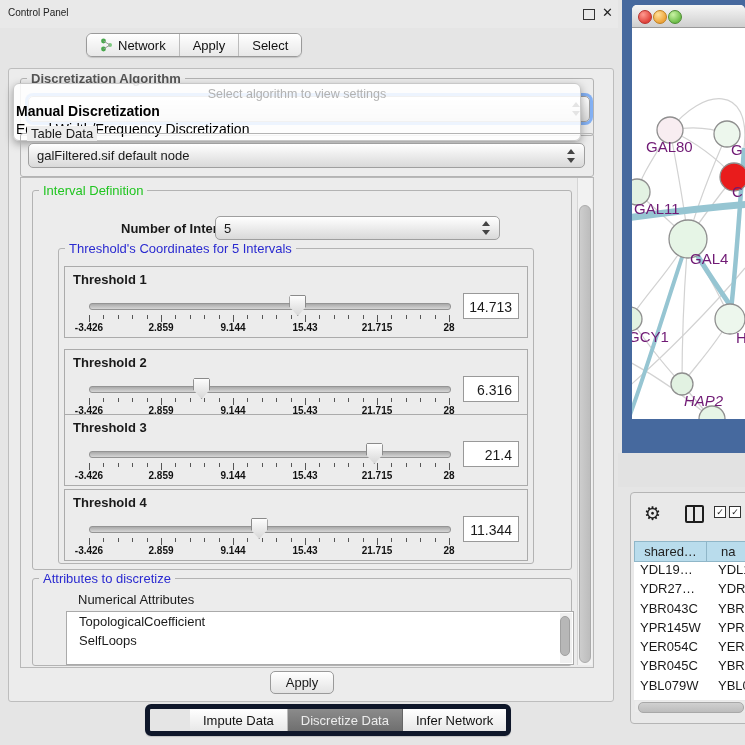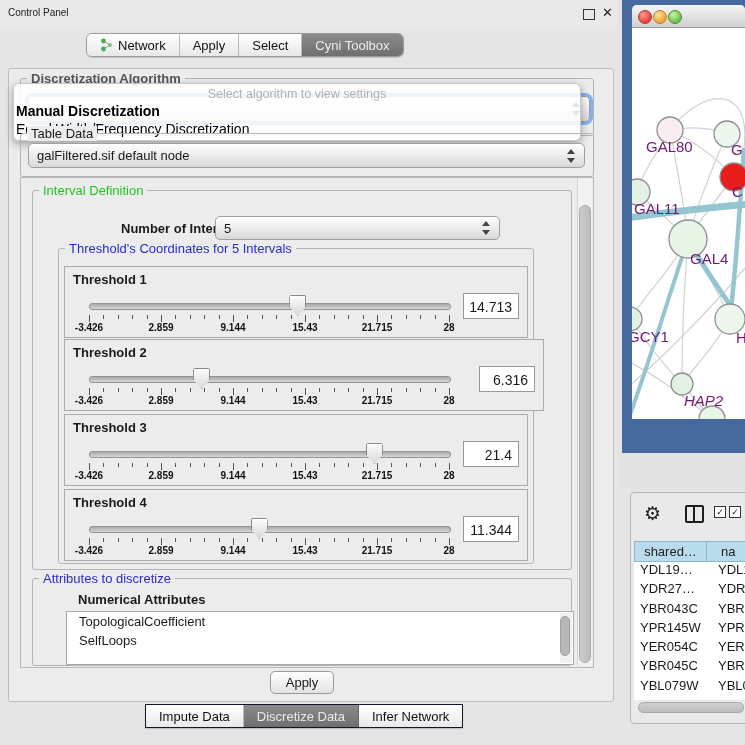--- a/index.html
+++ b/index.html
@@ -122,9 +122,6 @@
     </div>
   <div class="tab">
       <span>Select</span>
-    </div>
-  <div class="tab sel">
-      <span>Cyni Toolbox</span>
     </div>
 </div>
 

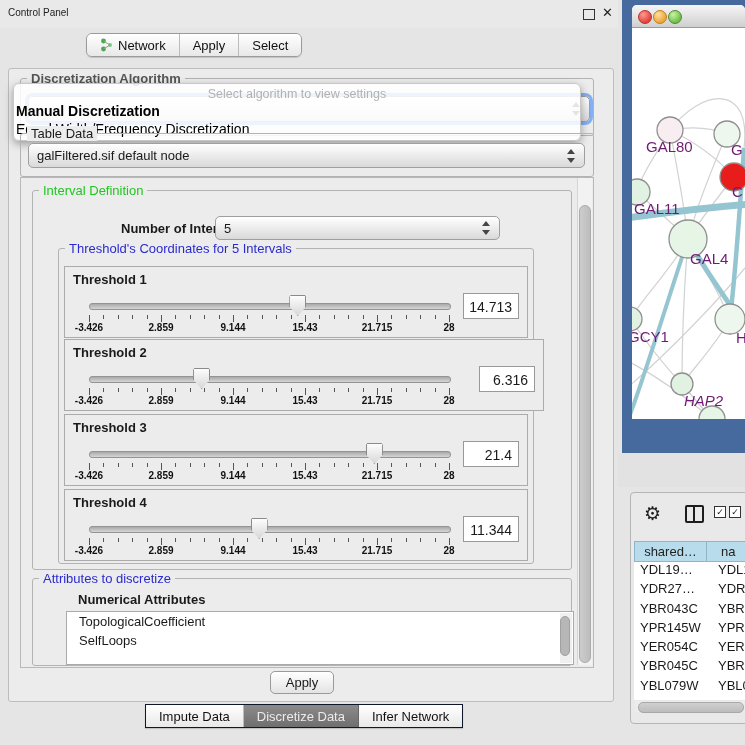--- a/index.html
+++ b/index.html
@@ -203,7 +203,7 @@
       <div class="th-handle" style="left: 224.291px;"></div>
       <div class="th-value">14.713</div>
     </div>
-    <div class="th-panel abs" style="top: 339px; padding-left: 16px;">
+    <div class="th-panel abs" style="top: 349px;">
       <div class="th-label">Threshold 2</div>
       <div class="th-track"></div>
       <div class="th-tick" style="left: 24px; height: 7px;"></div>

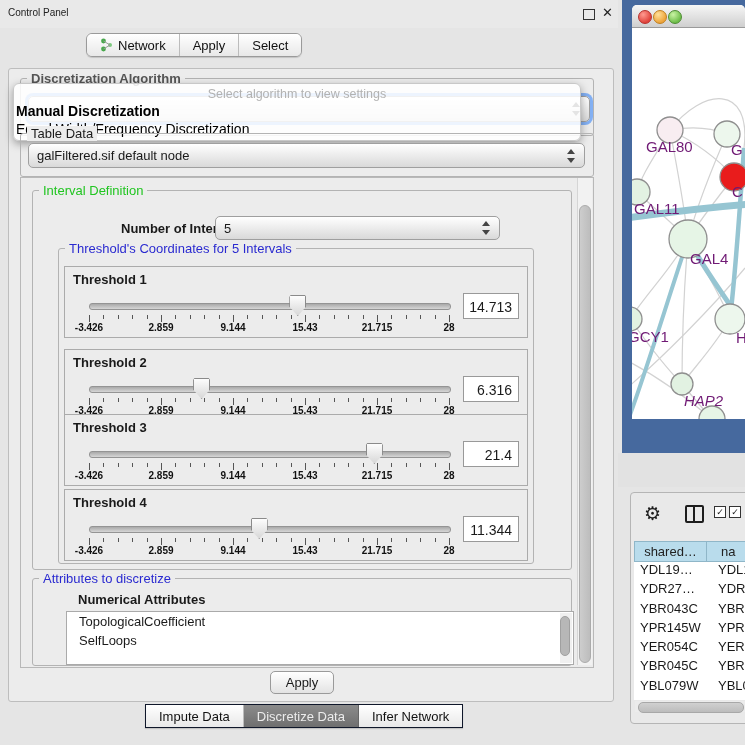--- a/index.html
+++ b/index.html
@@ -62,7 +62,7 @@
   .th-value{position:absolute;right:8px;top:26px;width:56px;height:26px;background:#fff;border:1px solid #999;font-size:14px;text-align:right;line-height:26px;padding-right:6px;box-sizing:border-box;}
   
   .attr-group{left:32px;top:578px;width:538px;height:86px;}
-  .attr-sub{left:46px;top:592px;font-weight:bold;padding-left:32px;}
+  .attr-sub{left:46px;top:592px;font-weight:normal;padding-left:32px;}
   .attr-list{left:66px;top:611px;width:506px;height:52px;background:#fff;border:1px solid #aaa;overflow:hidden;}
   .attr-item{padding:1px 0 1px 12px;line-height:17px;white-space:nowrap;}
   .attr-scroll{position:absolute;right:1px;top:1px;width:12px;height:50px;background:#f0f0f0;}

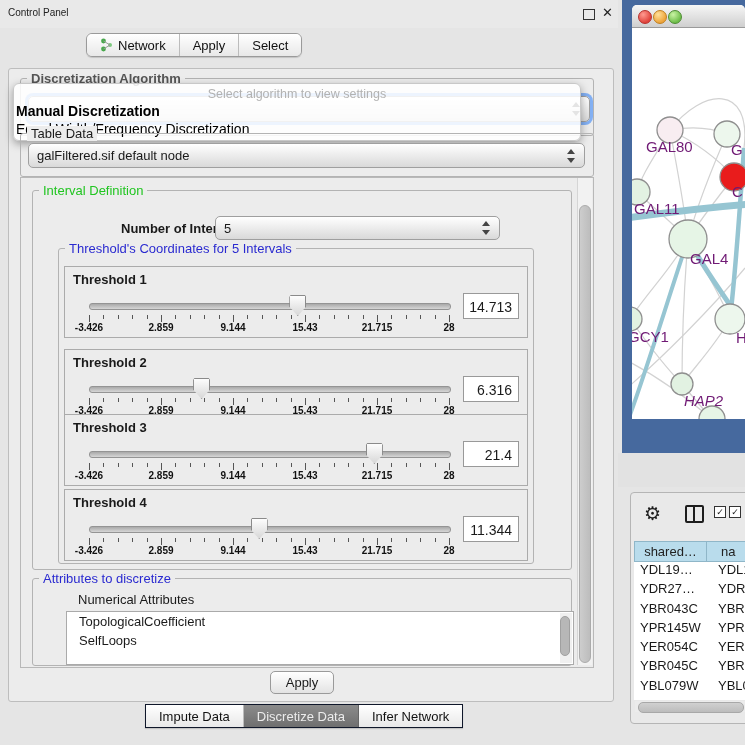--- a/index.html
+++ b/index.html
@@ -69,7 +69,7 @@
   .attr-thumb{position:absolute;right:2px;top:3px;width:8px;height:38px;background:#b7b7b7;border:1px solid #a0a0a0;border-radius:5px;}
   
   .apply-btn{left:270px;top:671px;width:62px;height:21px;background:linear-gradient(#ffffff,#e3e3e3);border:1px solid #9a9a9a;border-radius:5px;text-align:center;line-height:21px;}
-  .bottombar{left:145px;top:704px;height:22px;display:flex;border:1px solid #0f172a;border-radius:0;overflow:hidden;box-shadow:0 1px 1px rgba(0,0,0,.15);}
+  .bottombar{left:145px;top:704px;height:22px;display:flex;border:5px solid #0f172a;border-radius:6px;overflow:hidden;box-shadow:0 1px 1px rgba(0,0,0,.15);padding-left:40px;}
   
   .net-frame{left:622px;top:0;width:123px;height:453px;background:#46699e;}
   .net-window{left:632px;top:5px;width:113px;height:414px;border-radius:5px 5px 0 0;overflow:hidden;background:#fff;}

